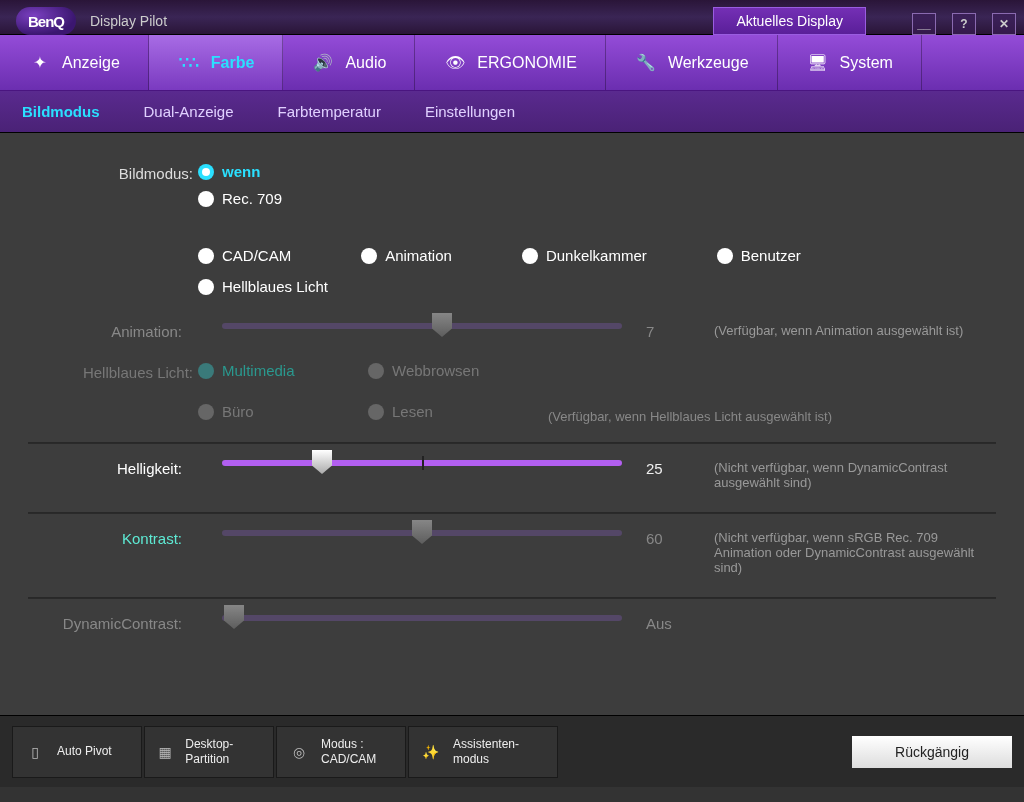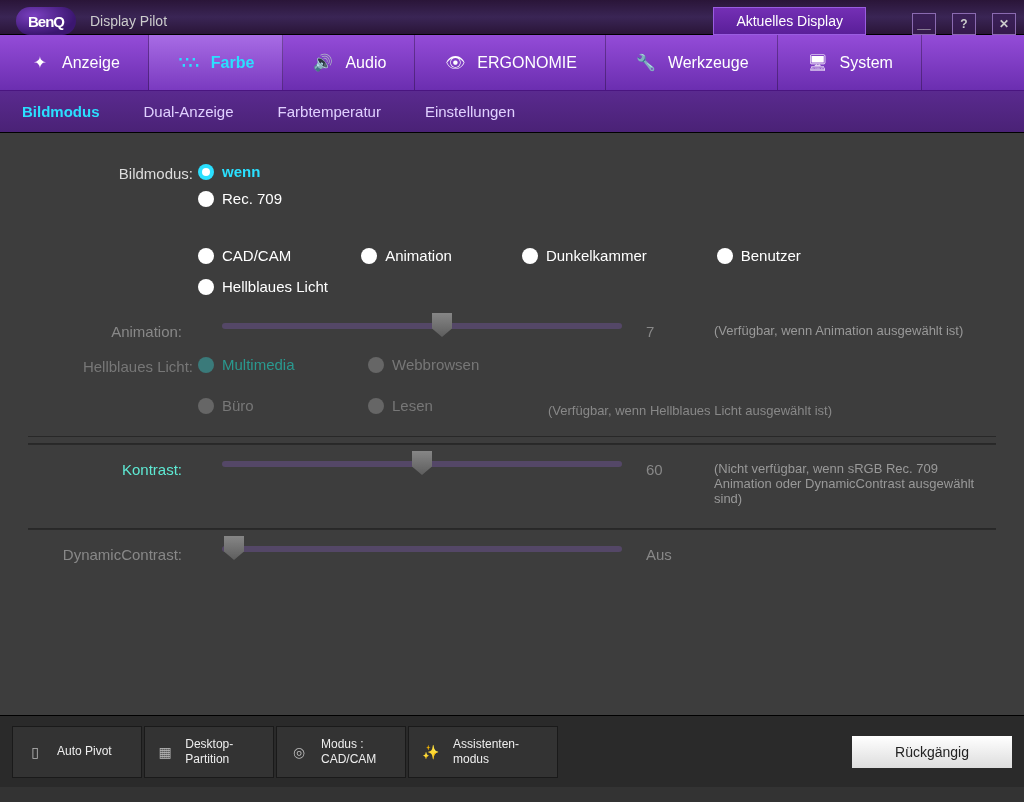--- a/index.html
+++ b/index.html
@@ -226,7 +226,7 @@
     <div class="shint">(Verfügbar, wenn Animation ausgewählt ist)</div>
   </div>
 
-  <div class="row" style="margin-top:0;">
+  <div class="row" style="margin-top:6px;">
     <div class="label-col dim">Hellblaues Licht:</div>
     <div class="content-col">
       <div class="hbl-grid">

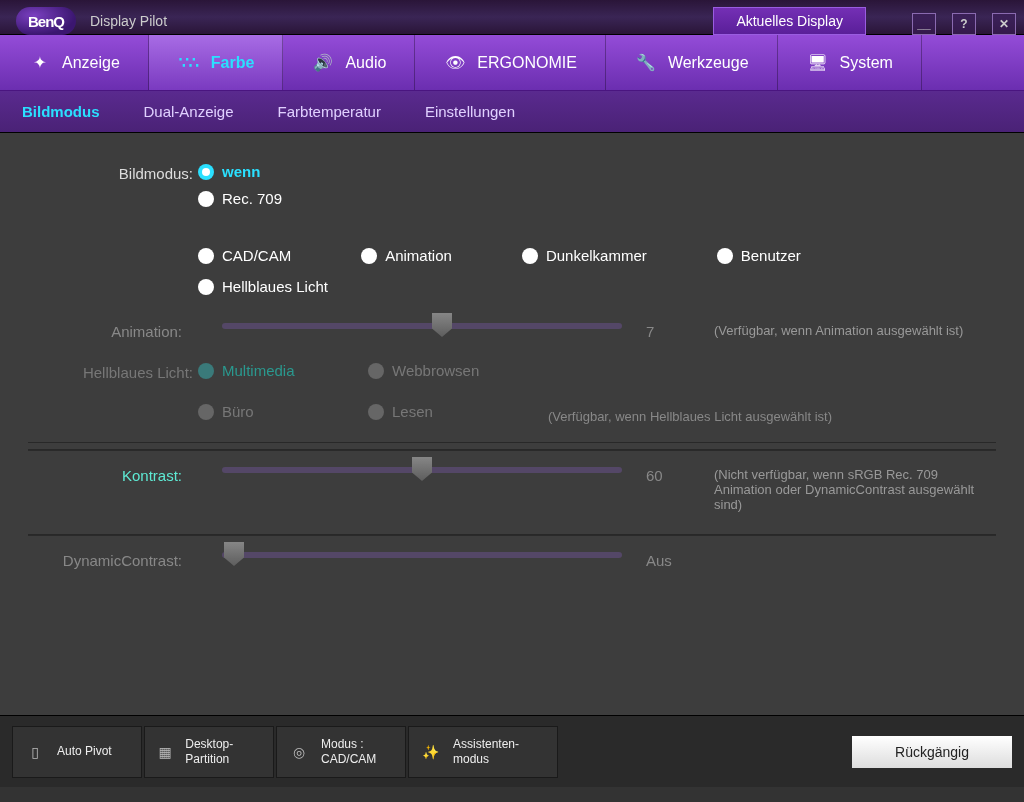--- a/index.html
+++ b/index.html
@@ -254,6 +254,15 @@
 
   <hr class="sep">
 
+  <div class="slider-row">
+    <div class="slabel">Helligkeit:</div>
+    <div class="strack" style="background:#b25ff0">
+      <div class="smid"></div>
+      <div class="sthumb" style="left:25%"></div>
+    </div>
+    <div class="svalue">25</div>
+    <div class="shint">(Nicht verfügbar, wenn DynamicContrast ausgewählt sind)</div>
+  </div>
 
   <hr class="sep">
 

